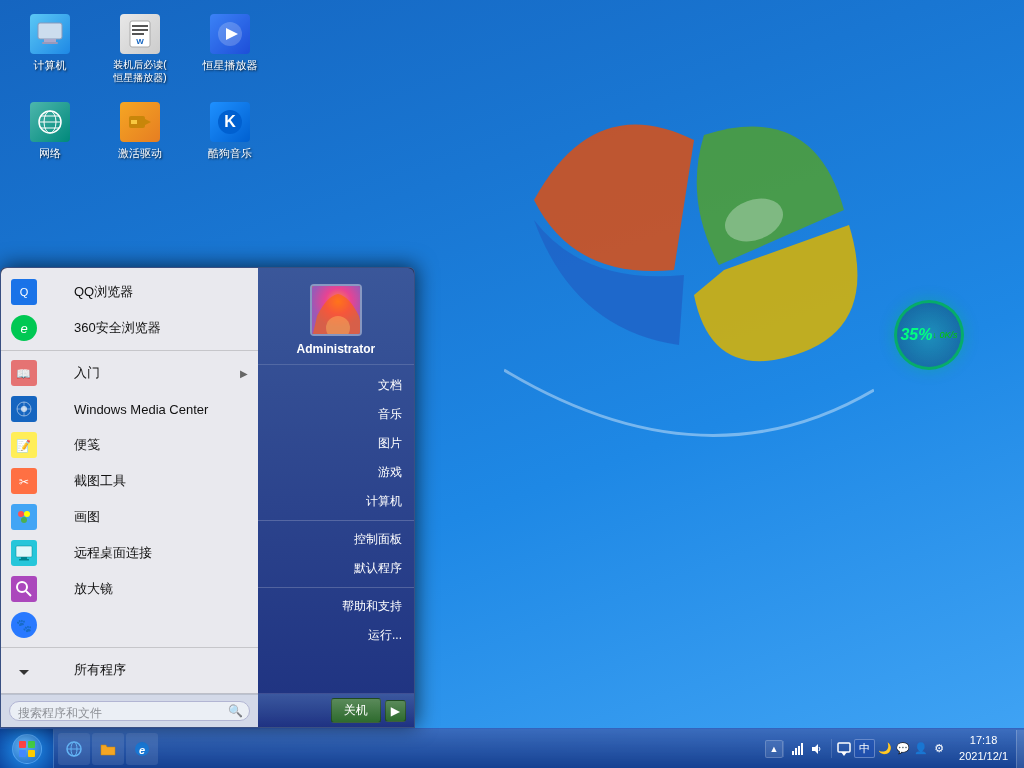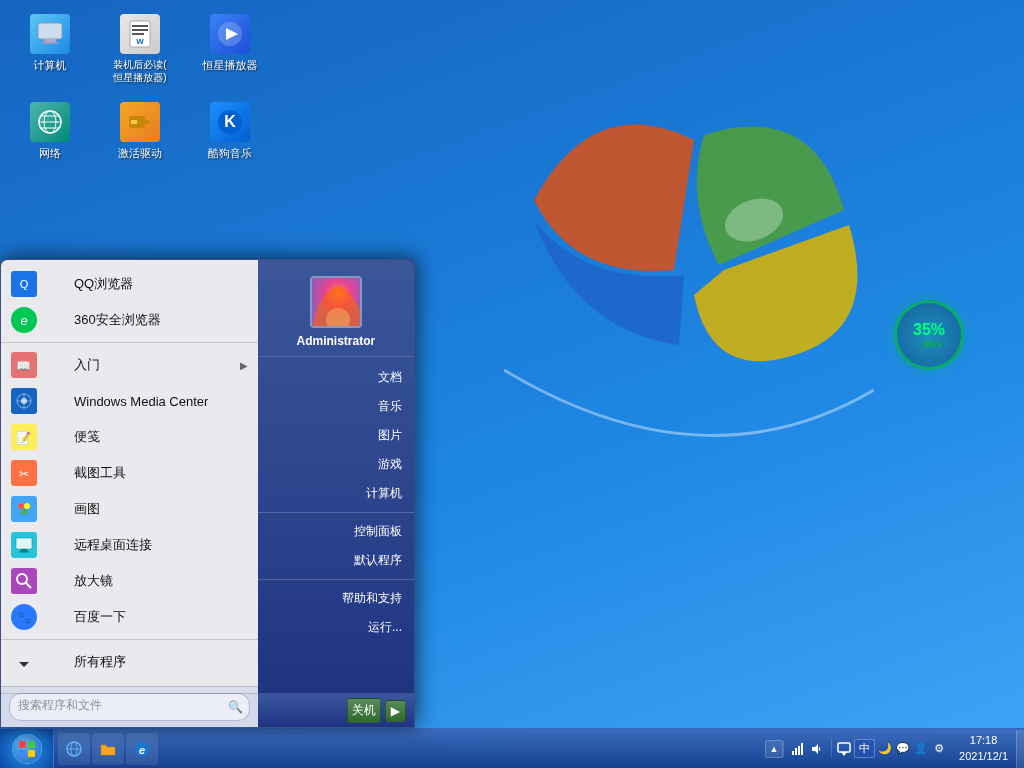--- a/index.html
+++ b/index.html
@@ -316,12 +316,13 @@
       border-radius: 50%;
       border: 3px solid rgba(0,200,80,0.7);
       display: flex;
-      flex-direction: column;
+      flex-direction: row;
       align-items: center;
       justify-content: center;
       color: #0f0;
       font-size: 11px;
       box-shadow: 0 0 15px rgba(0,200,80,0.3);
+      font-style: italic;
     }
 
     .perf-percent {

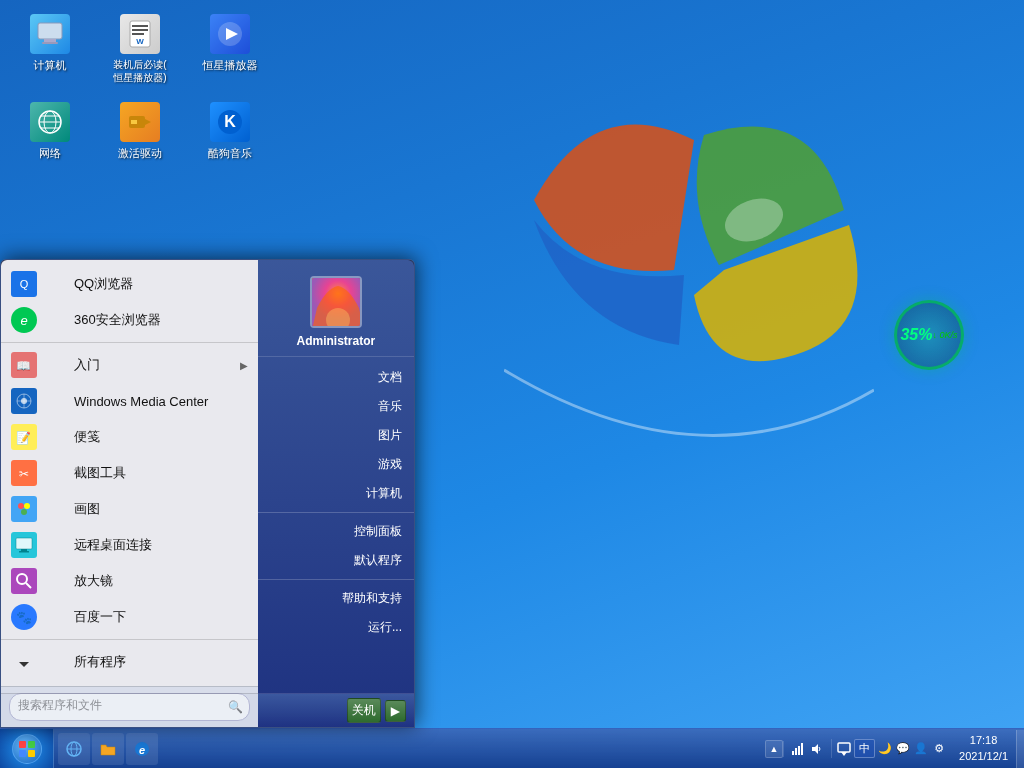--- a/index.html
+++ b/index.html
@@ -589,7 +589,6 @@
                 <text x="10" y="15" text-anchor="middle" font-size="13" fill="white">🐾</text>
               </svg>
           </div>
-          <span class="start-item-label">百度一下</span>
         </div>
 
         <div class="start-divider"></div>

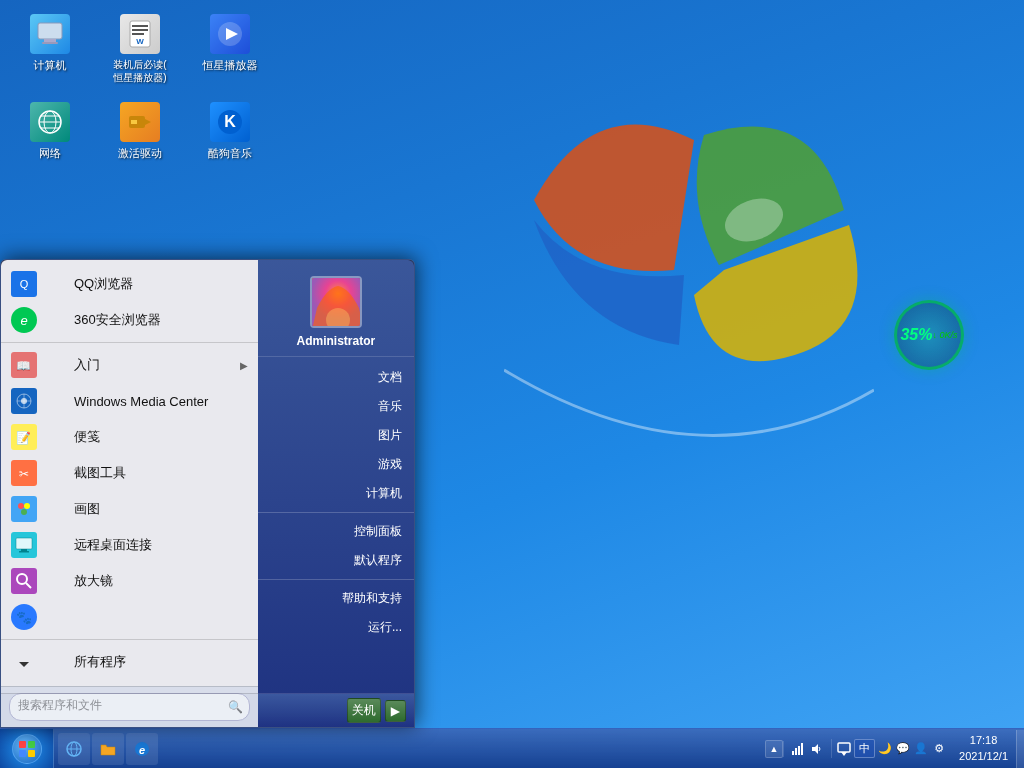--- a/index.html
+++ b/index.html
@@ -206,7 +206,7 @@
 
     .start-search-input {
       width: 100%;
-      padding: 4px 28px 8px 8px;
+      padding: 4px 28px 0 8px;
       border: 1px solid #aac;
       border-radius: 12px;
       font-size: 12px;

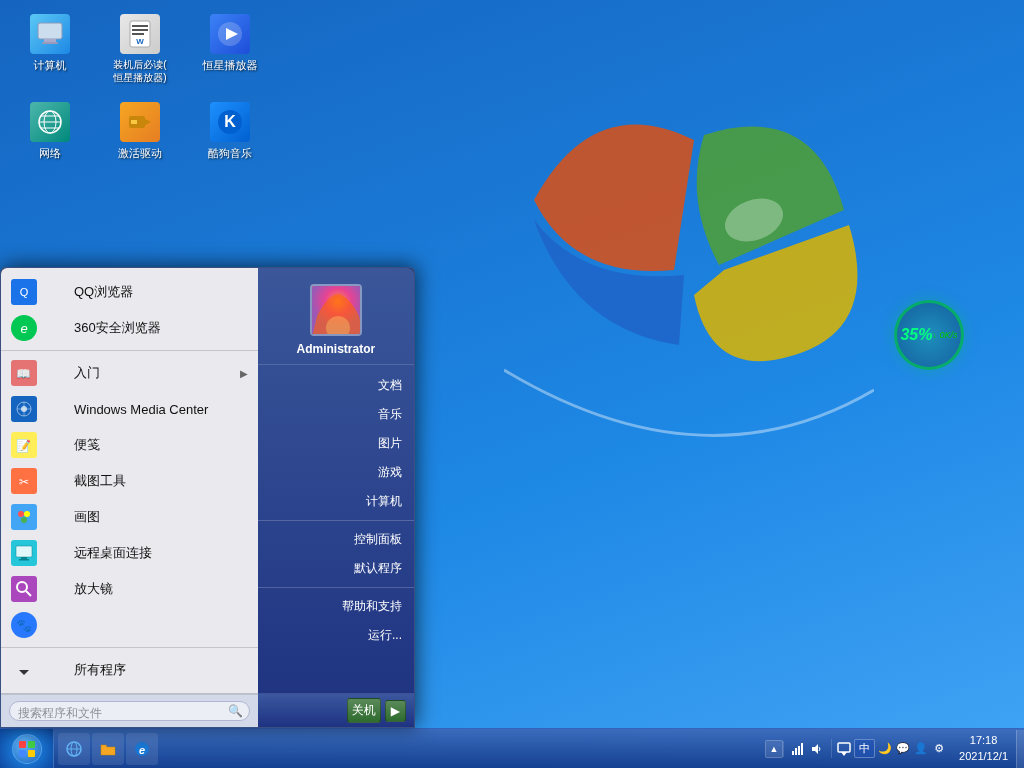--- a/index.html
+++ b/index.html
@@ -289,7 +289,7 @@
       background: linear-gradient(to bottom, #5a8a5a, #2e6b2e);
       color: white;
       border: 1px solid rgba(0,0,0,0.3);
-      padding: 3px 4px;
+      padding: 3px 12px;
       border-radius: 3px;
       font-size: 12px;
       cursor: pointer;

